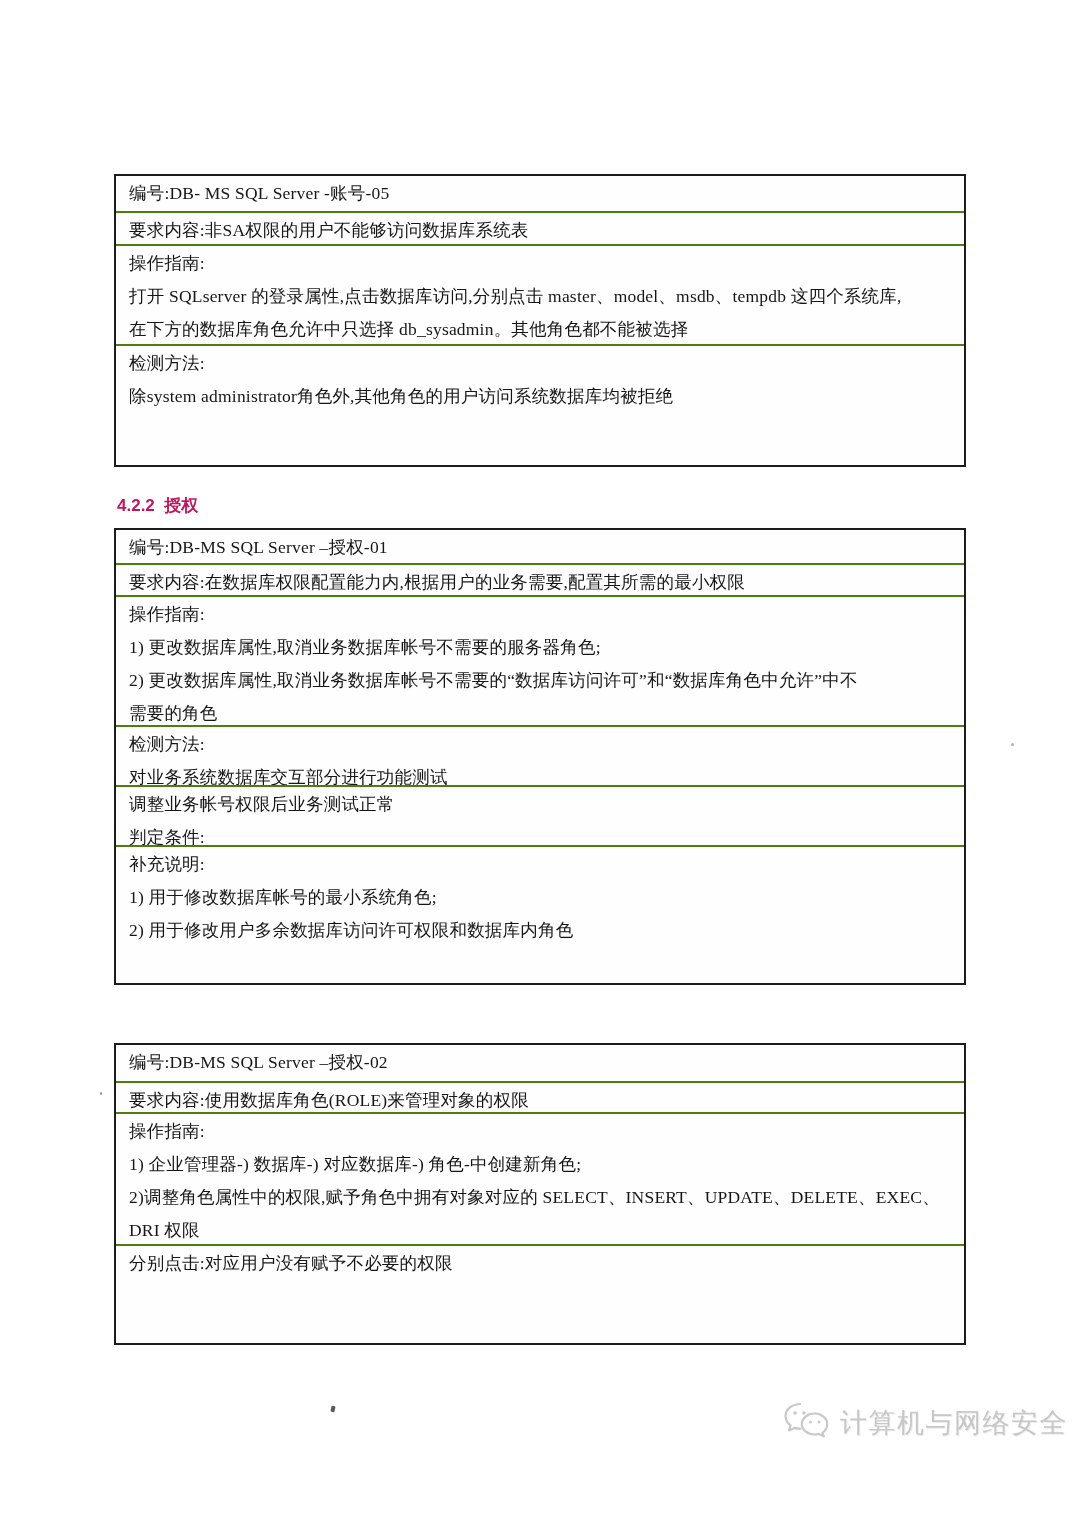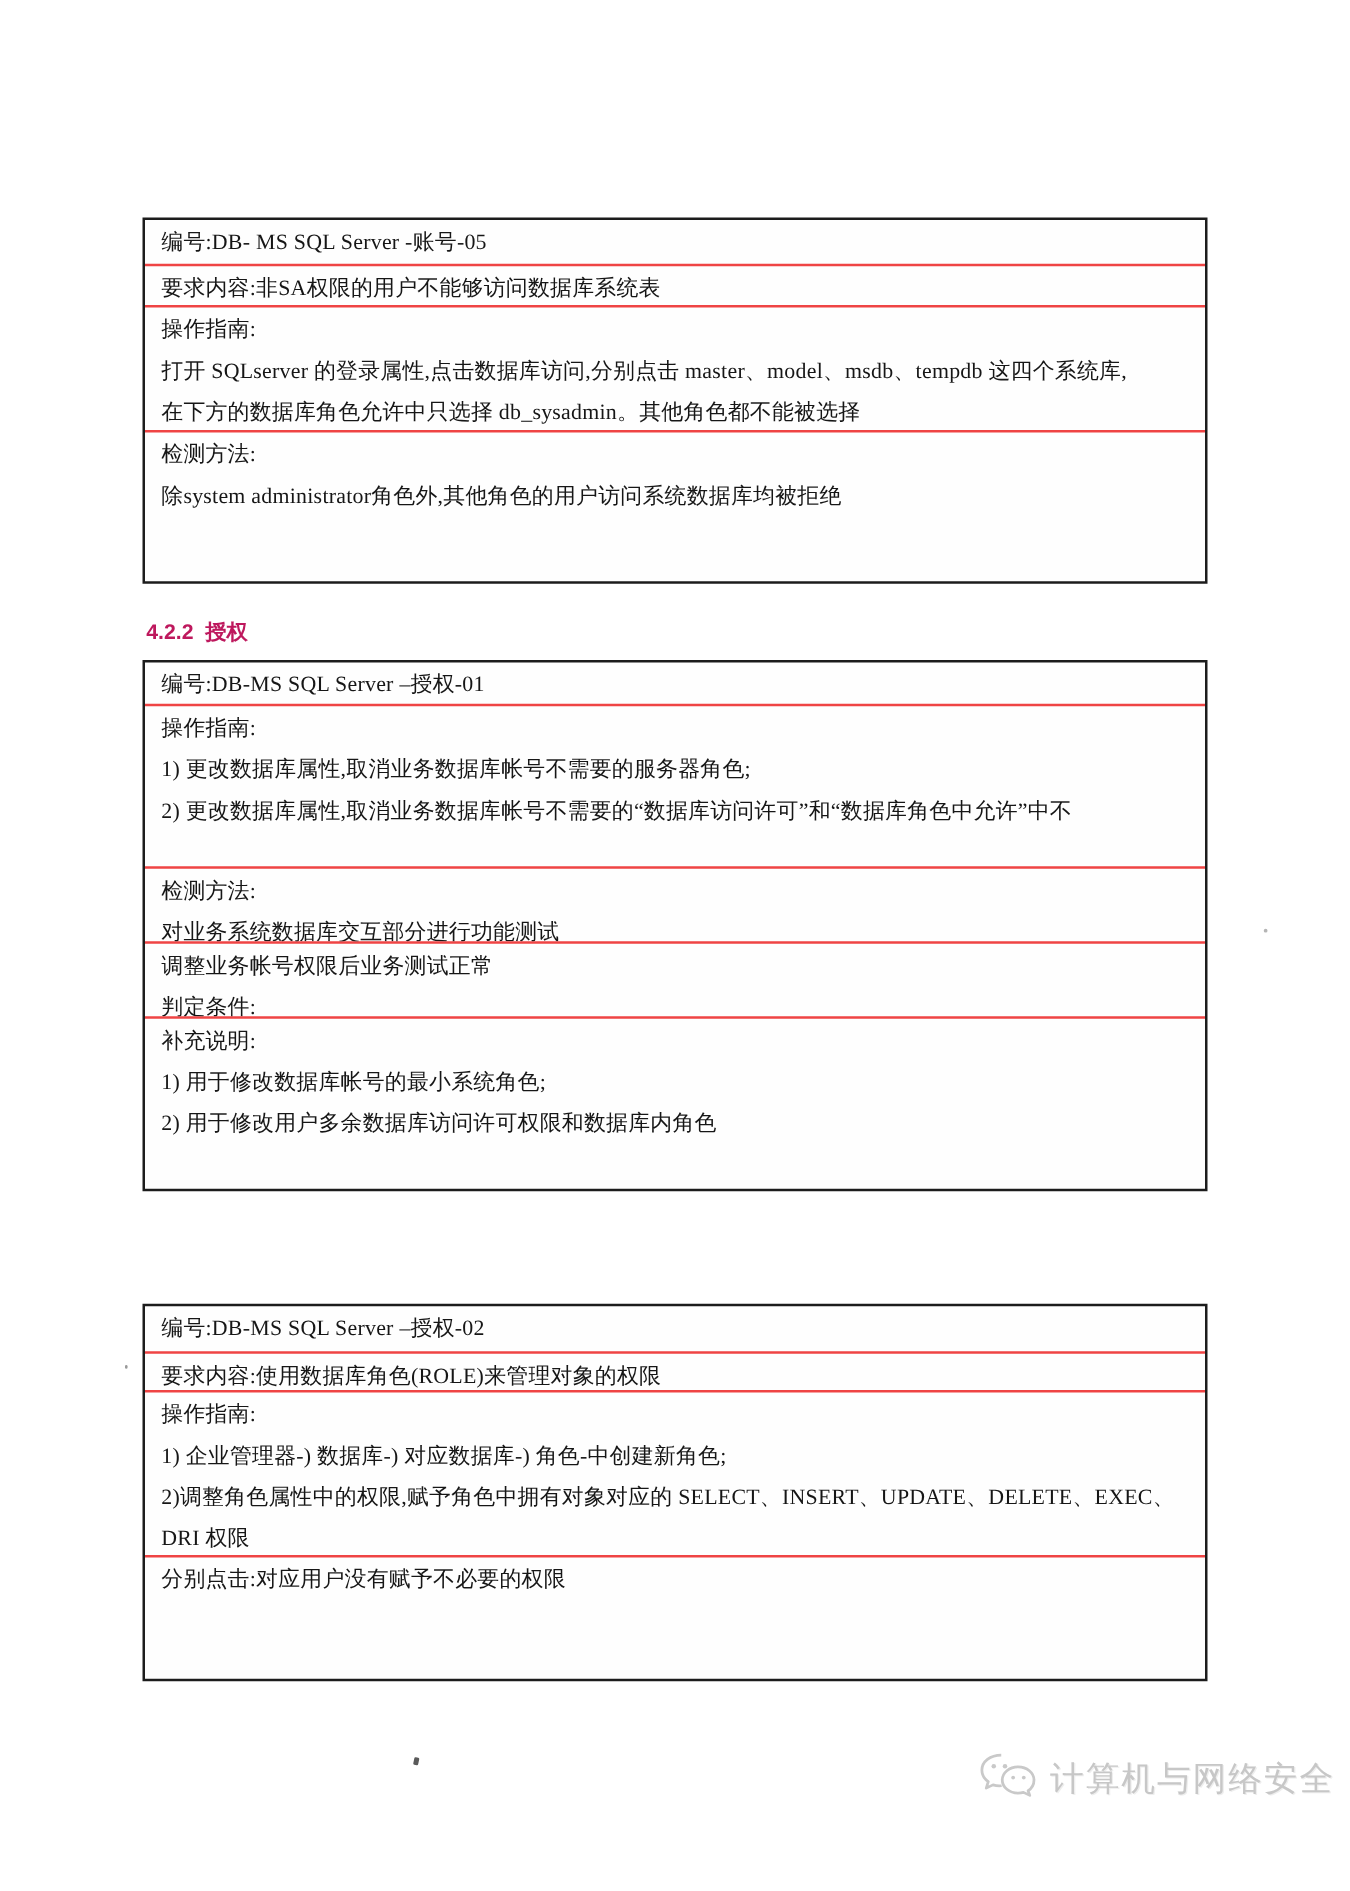--- a/index.html
+++ b/index.html
@@ -13,7 +13,7 @@
     border:2px solid #1c1c1c;background:#fefefe;box-sizing:border-box;
   }
   .row{padding:1px 9px 0 13px;box-sizing:border-box;overflow:hidden;}
-  .row + .row{border-top:2px solid #ef4444;}
+  .row + .row{border-top:2px solid #4d7c0f;}
   .line{
     font-size:17.5px;line-height:33px;height:33px;
     white-space:nowrap;overflow:hidden;letter-spacing:0.2px;

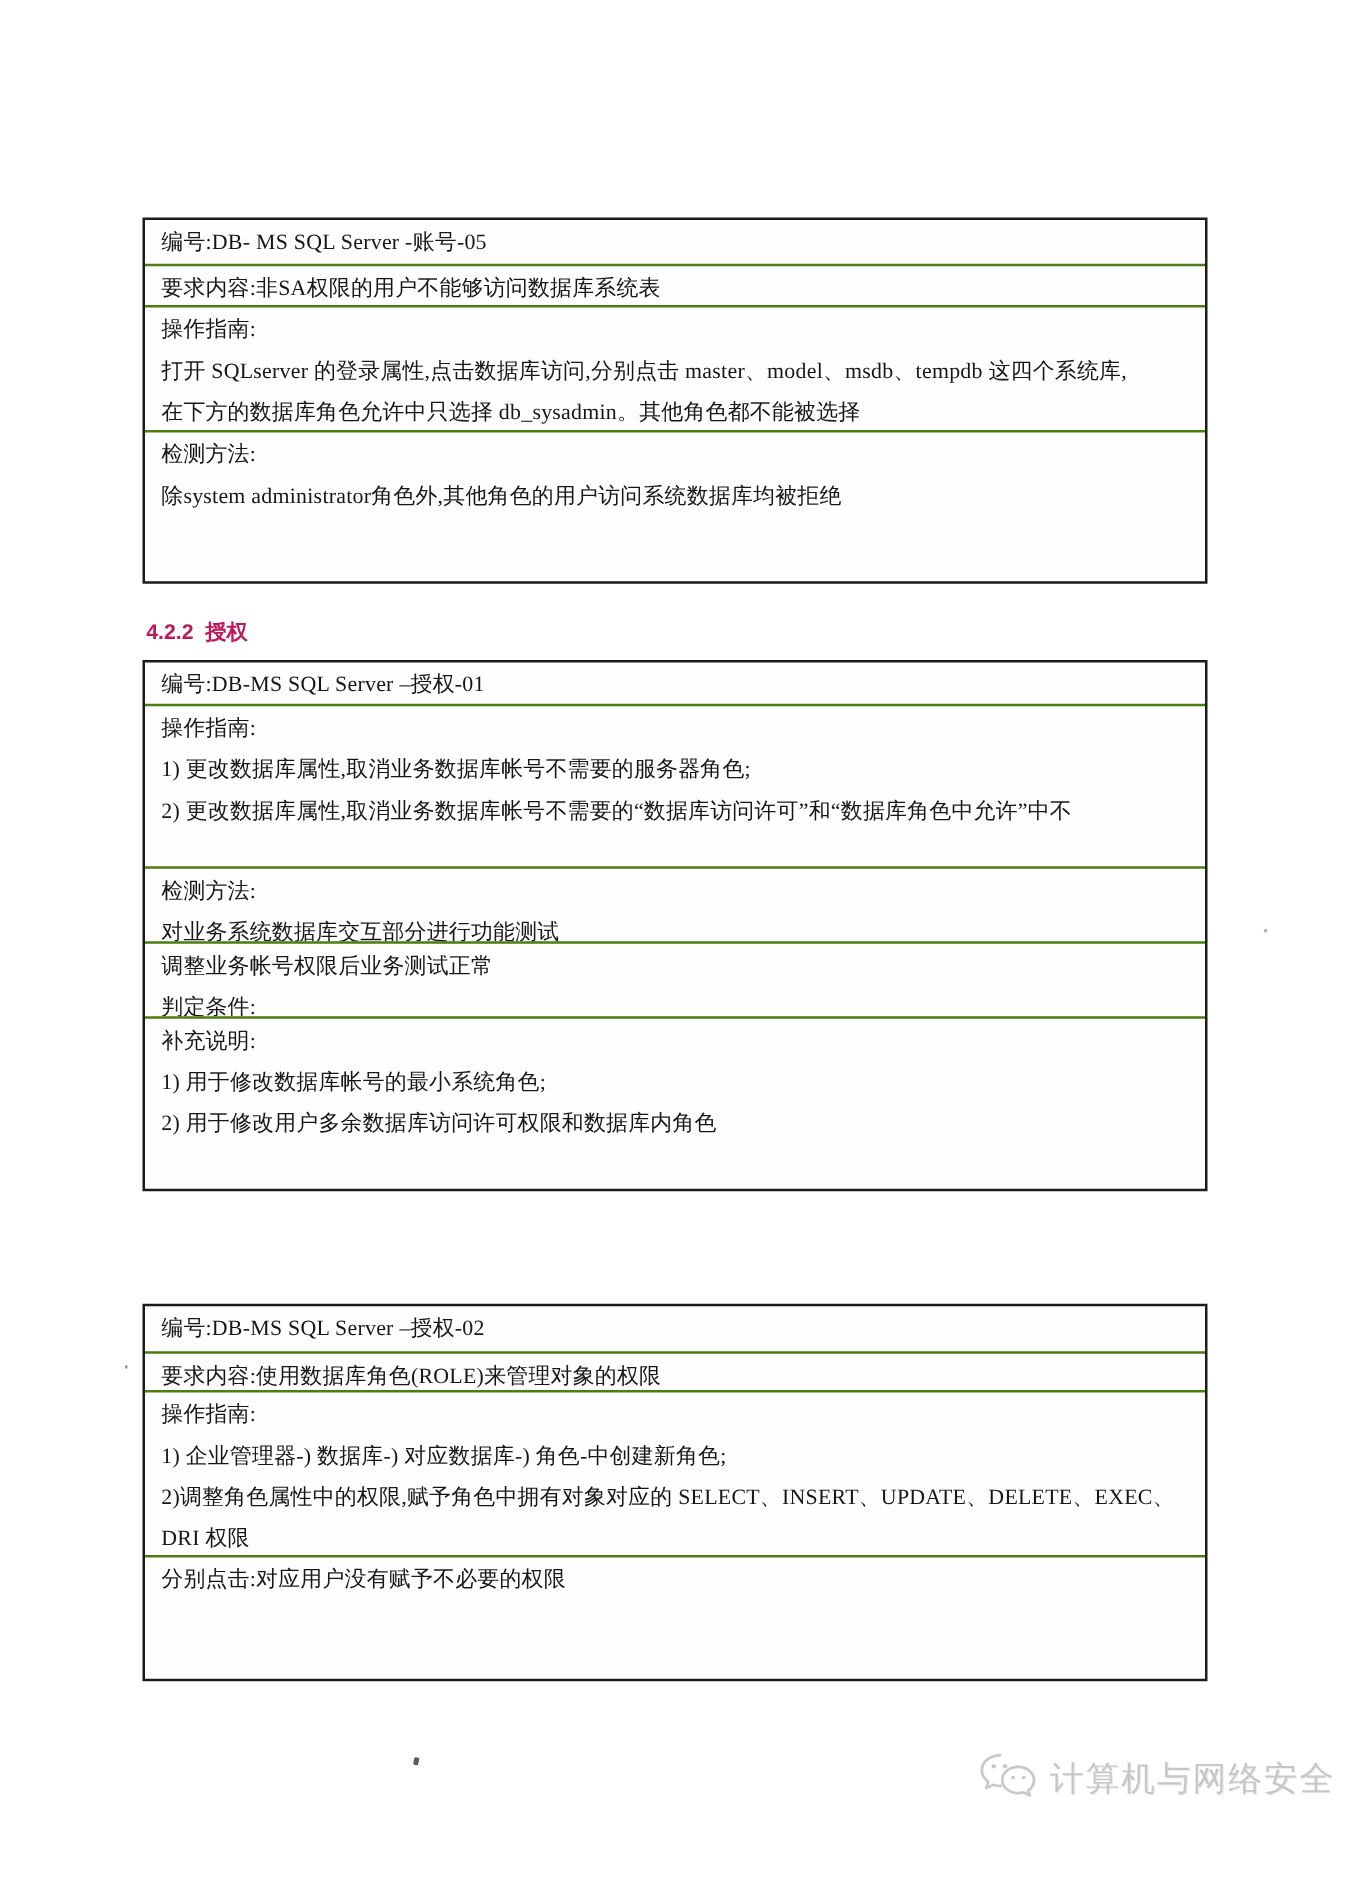--- a/index.html
+++ b/index.html
@@ -70,6 +70,9 @@
   <div class="row r0">
     <div class="line">编号:DB-MS SQL Server –授权-01</div>
   </div>
+  <div class="row r1">
+    <div class="line">要求内容:在数据库权限配置能力内,根据用户的业务需要,配置其所需的最小权限</div>
+  </div>
   <div class="row r2">
     <div class="line">操作指南:</div>
     <div class="line">1) 更改数据库属性,取消业务数据库帐号不需要的服务器角色;</div>

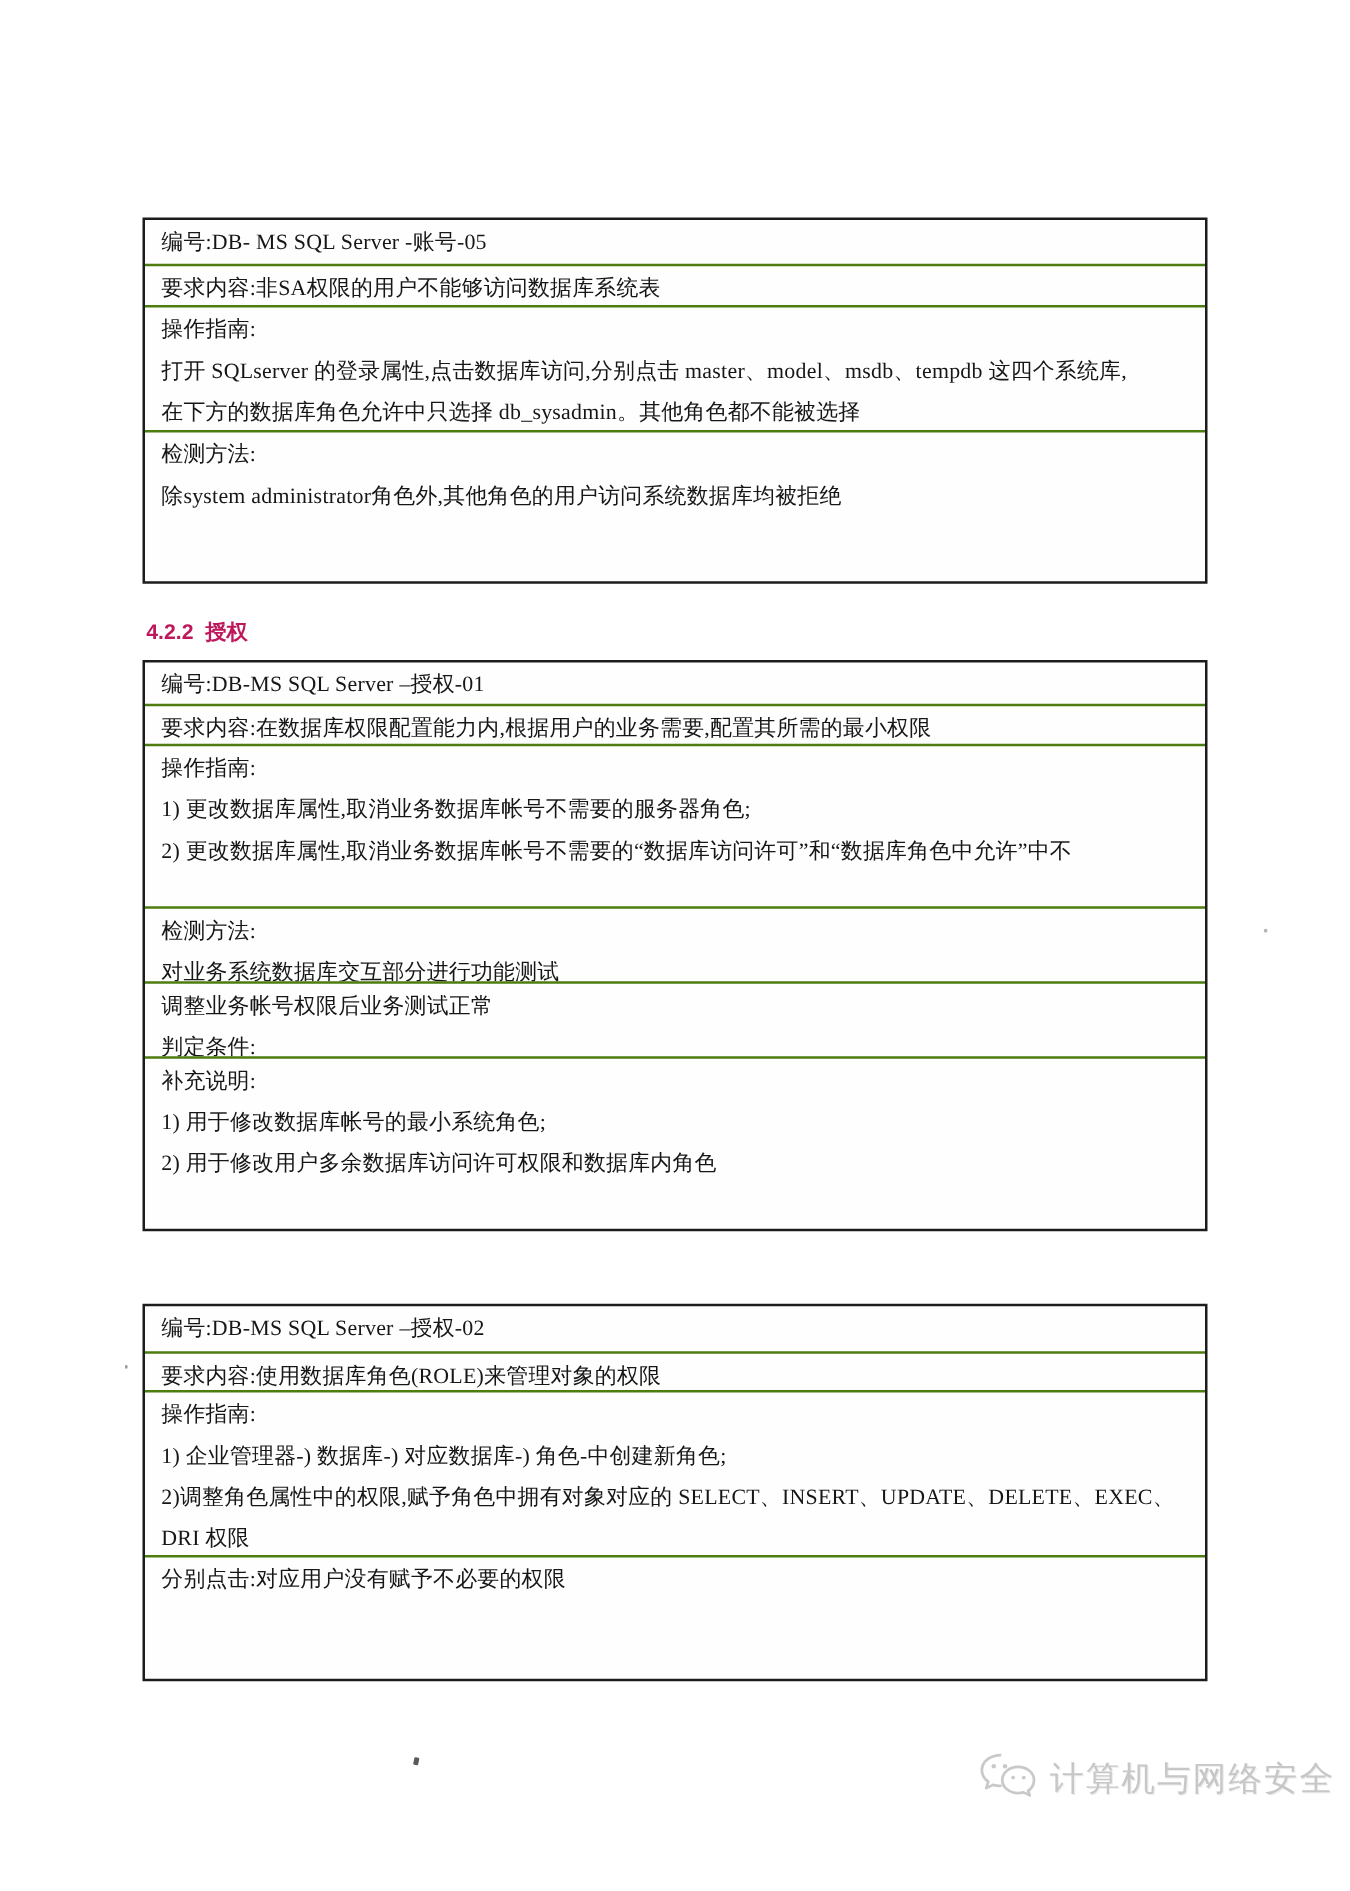--- a/index.html
+++ b/index.html
@@ -77,6 +77,7 @@
     <div class="line">操作指南:</div>
     <div class="line">1) 更改数据库属性,取消业务数据库帐号不需要的服务器角色;</div>
     <div class="line">2) 更改数据库属性,取消业务数据库帐号不需要的“数据库访问许可”和“数据库角色中允许”中不</div>
+    <div class="line">需要的角色</div>
   </div>
   <div class="row r3">
     <div class="line">检测方法:</div>

